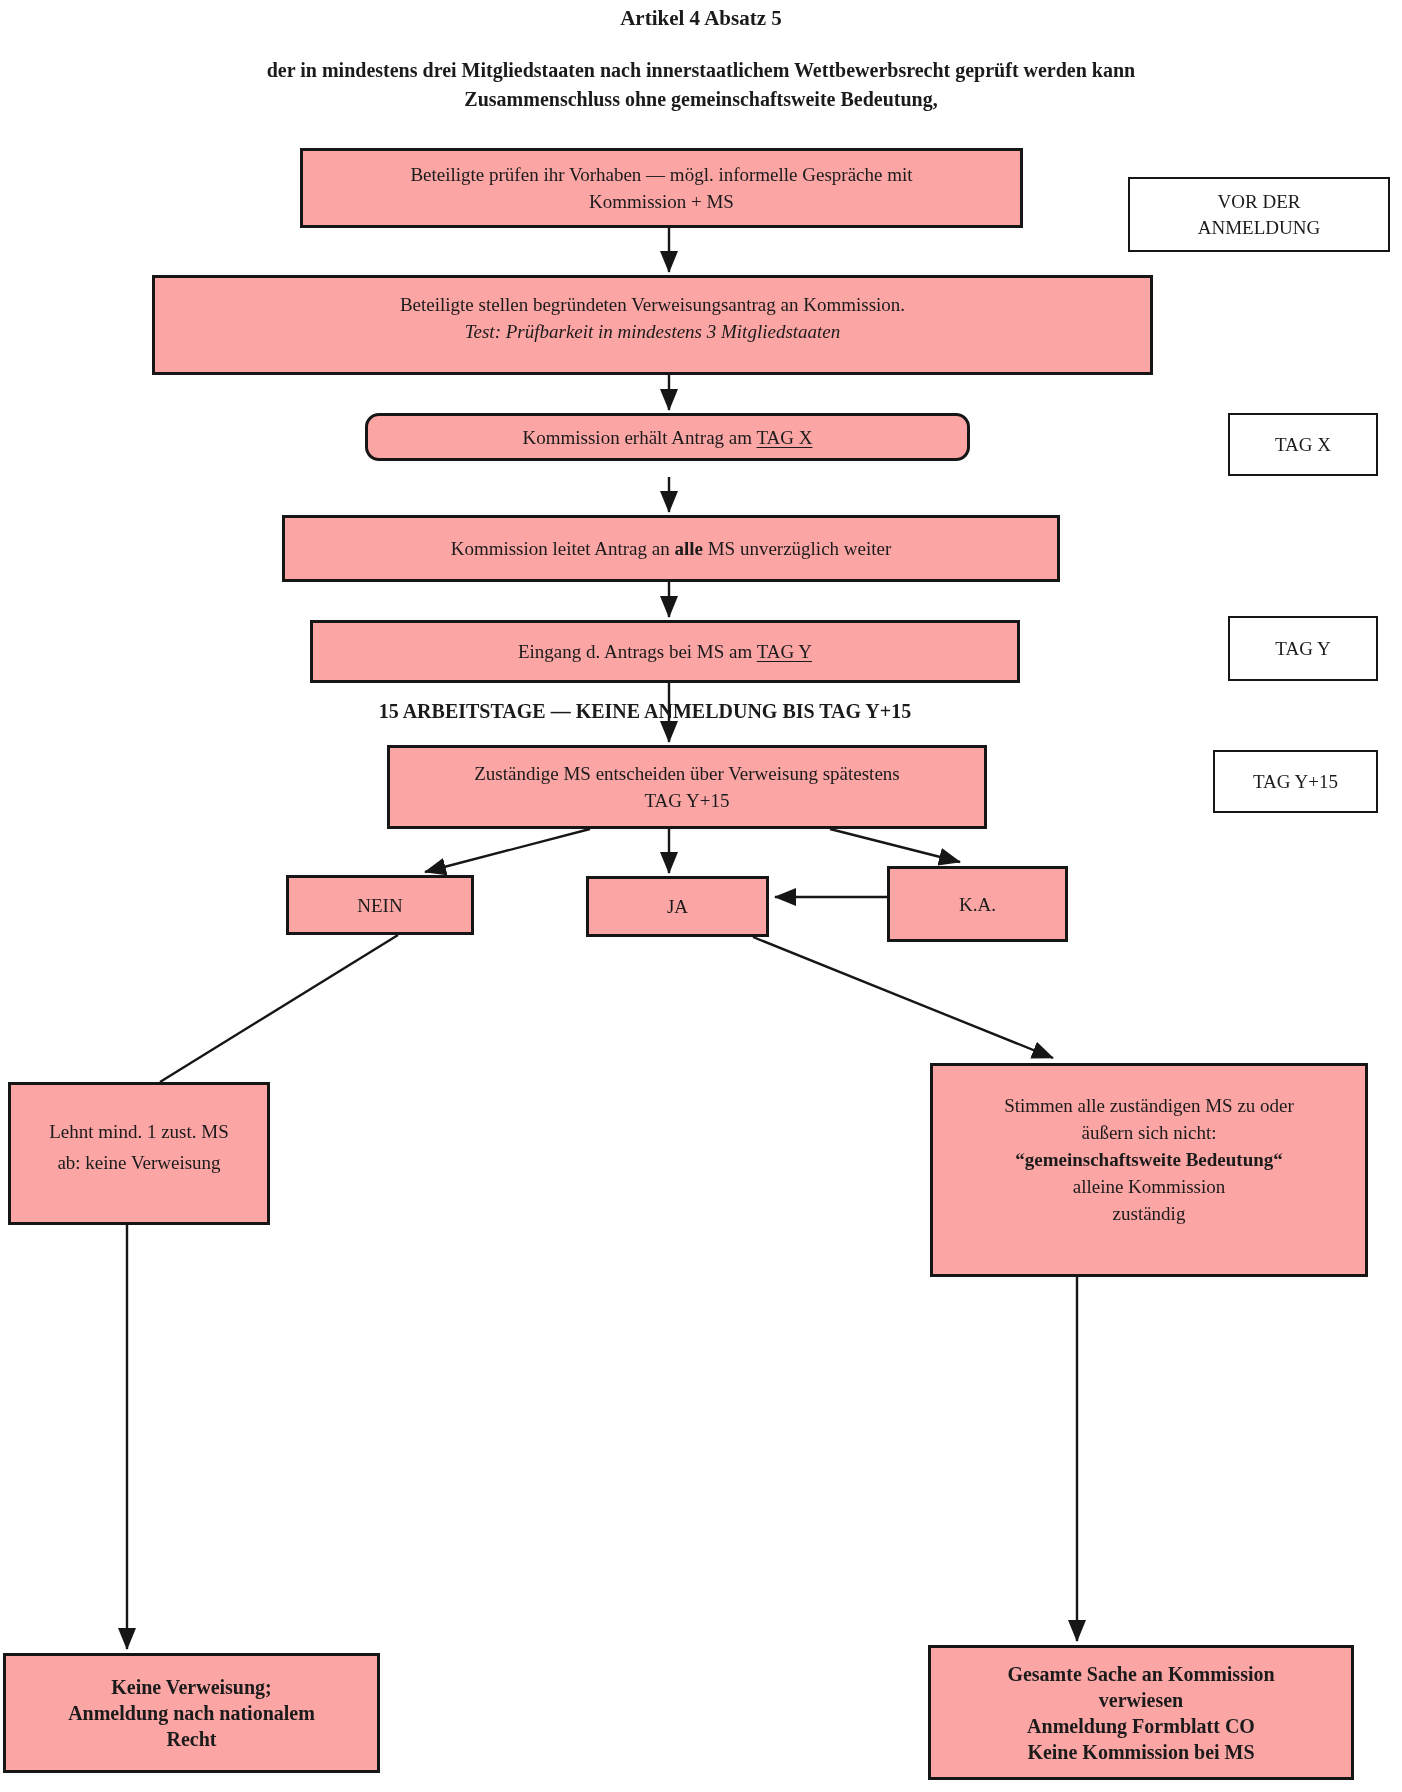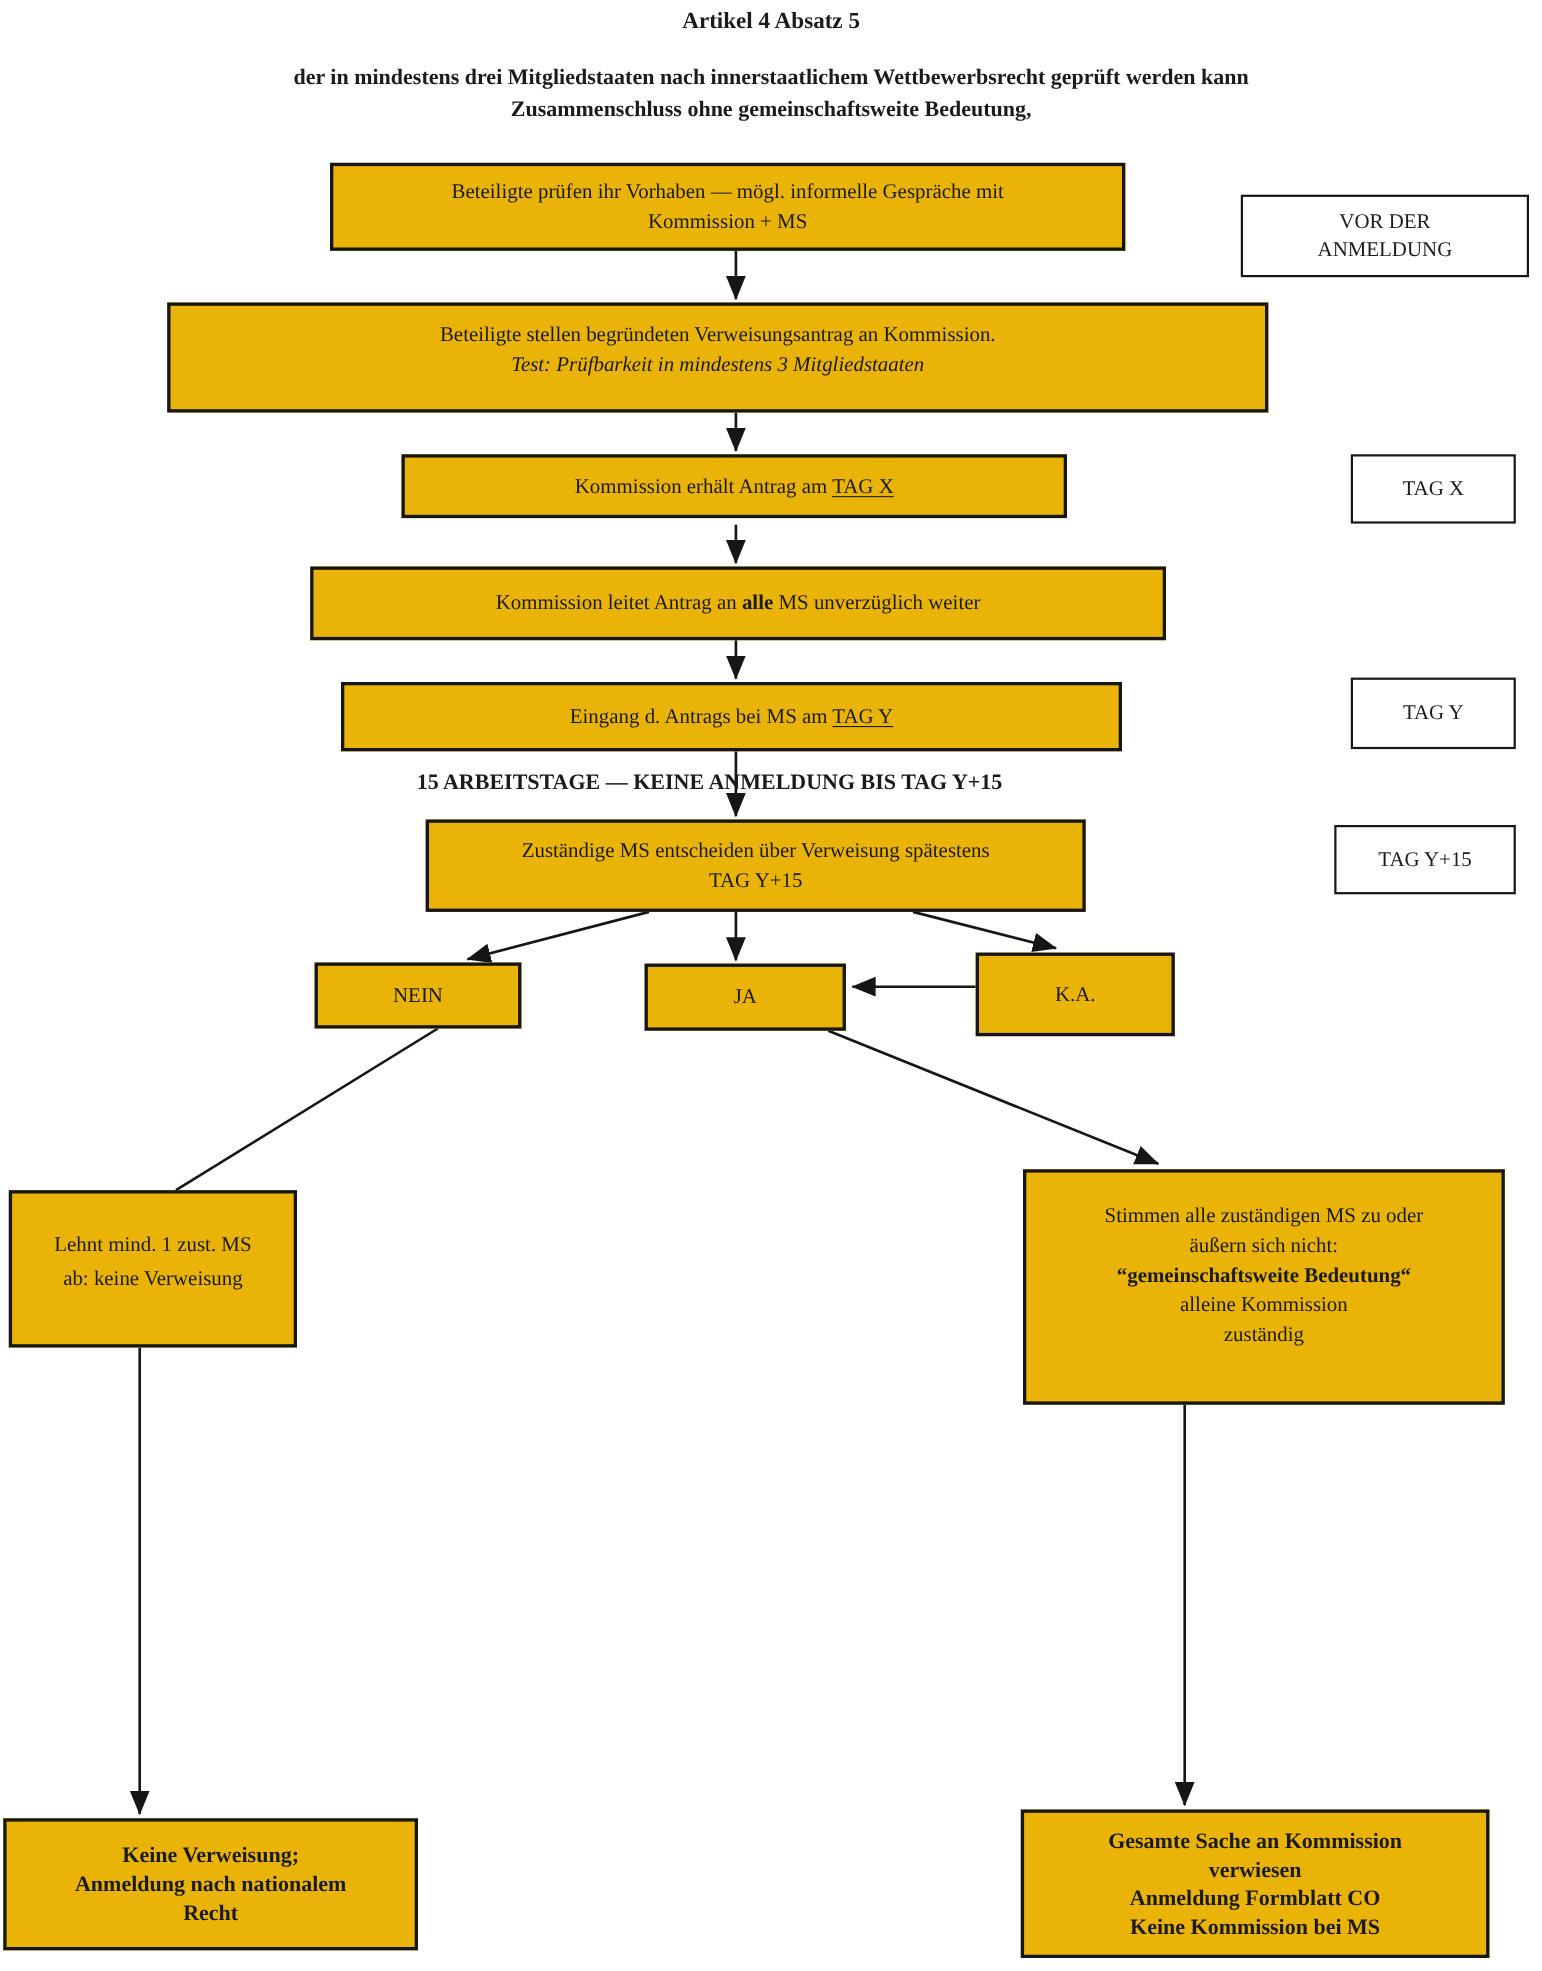--- a/index.html
+++ b/index.html
@@ -15,7 +15,7 @@
   .title{top:6px;font-size:21px;}
   .subtitle{top:56px;font-size:20px;line-height:29px;}
   .box{
-    position:absolute;border:3px solid #161616;background:#eab308;
+    position:absolute;border:3px solid #161616;background:#fca5a5;
     display:flex;flex-direction:column;align-items:center;justify-content:center;
     text-align:center;font-size:19px;line-height:27px;box-sizing:border-box;
   }

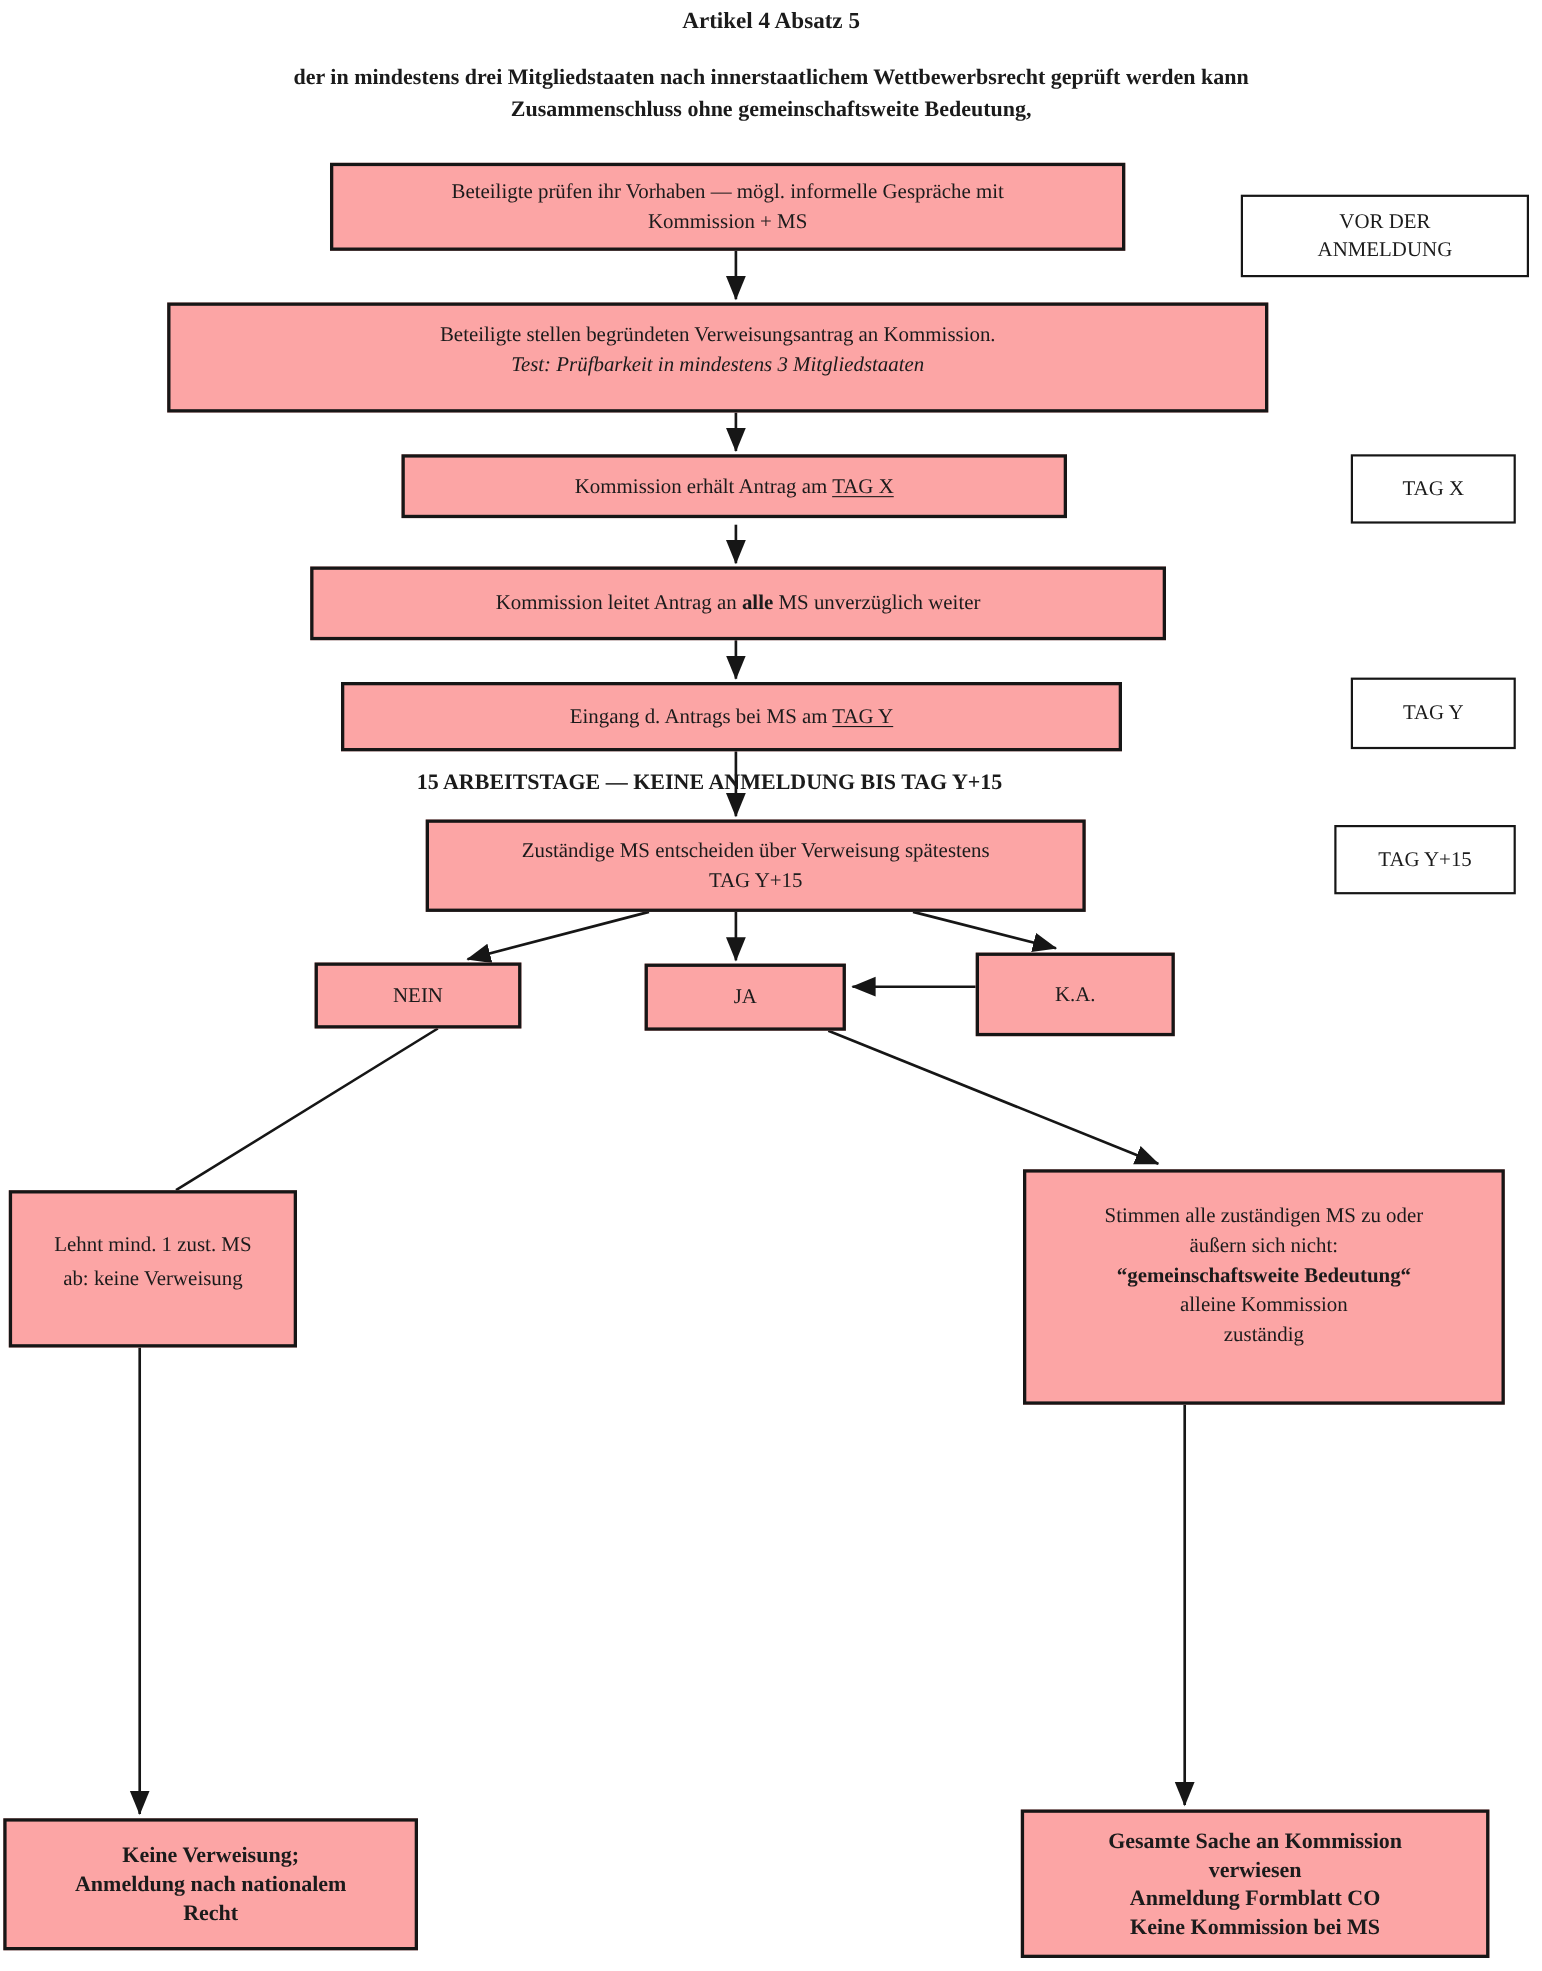--- a/index.html
+++ b/index.html
@@ -27,7 +27,7 @@
   .b-examine{left:300px;top:148px;width:723px;height:80px;}
   .b-vor{left:1128px;top:177px;width:262px;height:75px;}
   .b-request{left:152px;top:275px;width:1001px;height:100px;justify-content:flex-start;padding-top:13px;}
-  .b-receive{left:365px;top:413px;width:605px;height:58px;}
+  .b-receive{left:365px;top:413px;width:605px;height:48px;border-radius:14px;}
   .b-tagx{left:1228px;top:413px;width:150px;height:63px;}
   .b-forward{left:282px;top:515px;width:778px;height:67px;}
   .b-arrival{left:310px;top:620px;width:710px;height:63px;}

